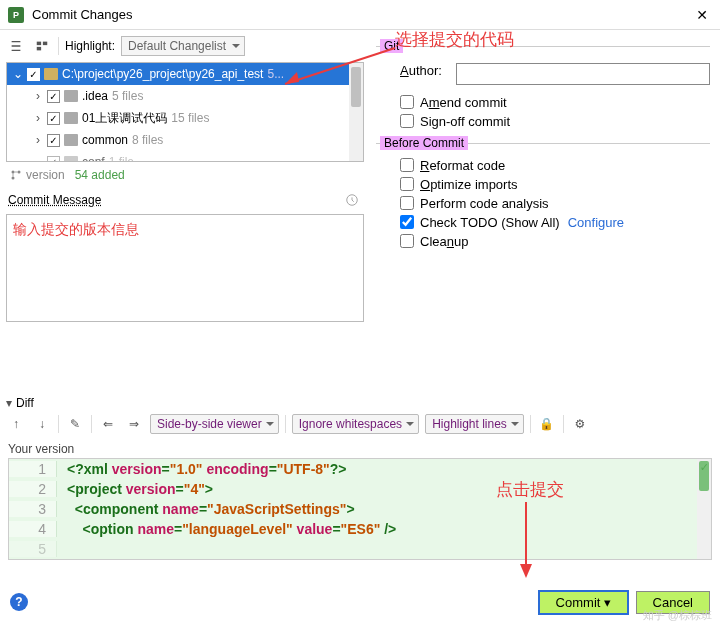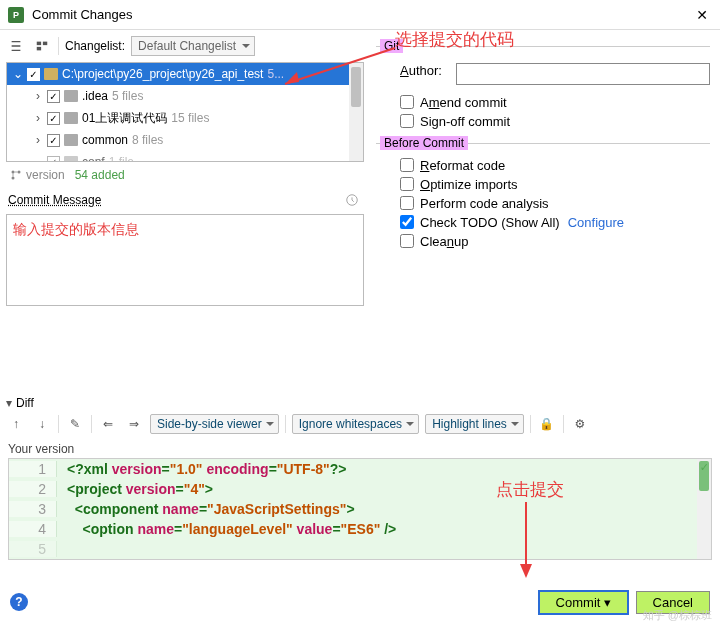--- a/index.html
+++ b/index.html
@@ -94,7 +94,7 @@
           </svg>
         </span>
       <span class="vline"></span>
-      <span class="label">Changelist:</span>
+      <span class="label">Highlight:</span>
       <span class="sel">Default Changelist</span>
     </div>
 

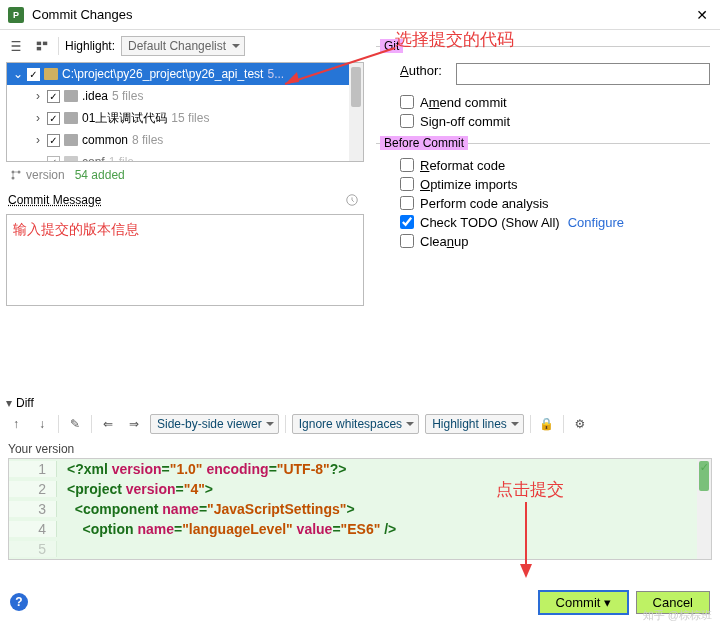--- a/index.html
+++ b/index.html
@@ -32,7 +32,7 @@
 .status .branch { color: #888; display: flex; align-items: center; gap: 4px; }
 .status .added { color: #4a9e4a; }
 .msgrow { display: flex; align-items: center; justify-content: space-between; padding: 2px 2px 4px 2px; }
-.msgbox { border: 1px solid #bbb; height: 92px; padding: 6px; font-size: 14px; color: #e63c3c; }
+.msgbox { border: 1px solid #bbb; height: 108px; padding: 6px; font-size: 14px; color: #e63c3c; }
 .gitfs { border-top: 1px solid #ccc; margin-top: 10px; position: relative; padding-top: 10px; }
 .gitfs .leg { position: absolute; top: -8px; left: 4px; background: #f0abfc; padding: 0 4px; font-size: 12px; }
 .fieldrow { display: flex; gap: 6px; margin: 6px 0 10px 24px; }

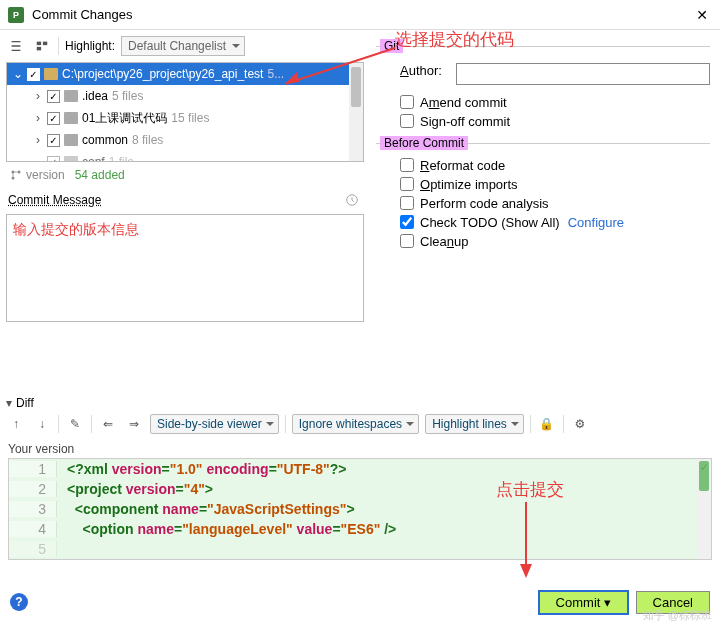--- a/index.html
+++ b/index.html
@@ -45,7 +45,7 @@
 .before { margin-top: 14px; }
 .diffhead { display: flex; align-items: center; padding: 6px 6px 2px 6px; gap: 4px; width: 720px; }
 .difftool { display: flex; align-items: center; gap: 6px; padding: 2px 6px 6px 6px; width: 720px; }
-.pill { border: 1px solid #bbb; background: #f5f5f5; padding: 2px 16px 2px 6px; position: relative; font-size: 12px; color: #0c4a6e; border-radius: 2px; }
+.pill { border: 1px solid #bbb; background: #f5f5f5; padding: 2px 16px 2px 6px; position: relative; font-size: 12px; color: #701a75; border-radius: 2px; }
 .pill::after { content: ""; position: absolute; right: 4px; top: 50%; border: 4px solid transparent; border-top-color: #666; transform: translateY(-25%); }
 .yver { padding: 2px 8px; font-size: 12px; color: #444; }
 .code { width: 704px; margin: 0 8px; border: 1px solid #ccc; background: #e8f8e8; font-family: "Consolas", monospace; font-size: 14px; position: relative; }

